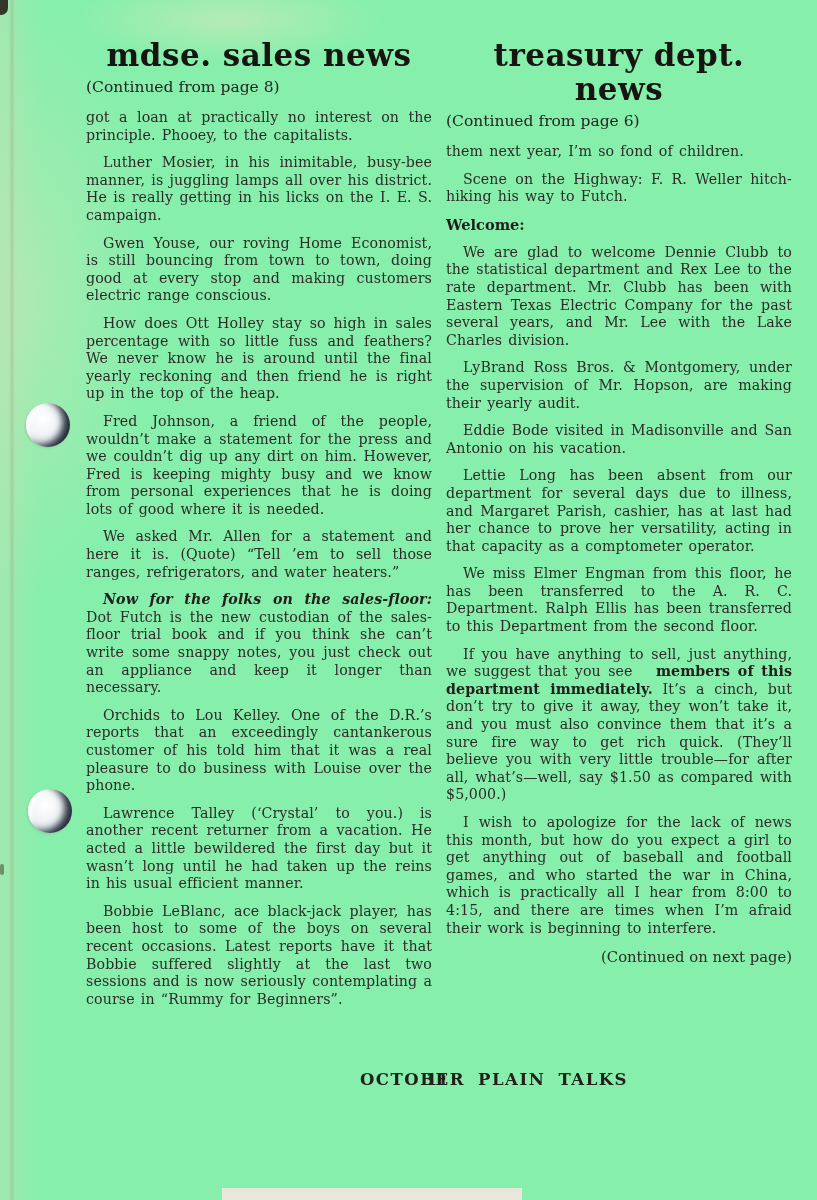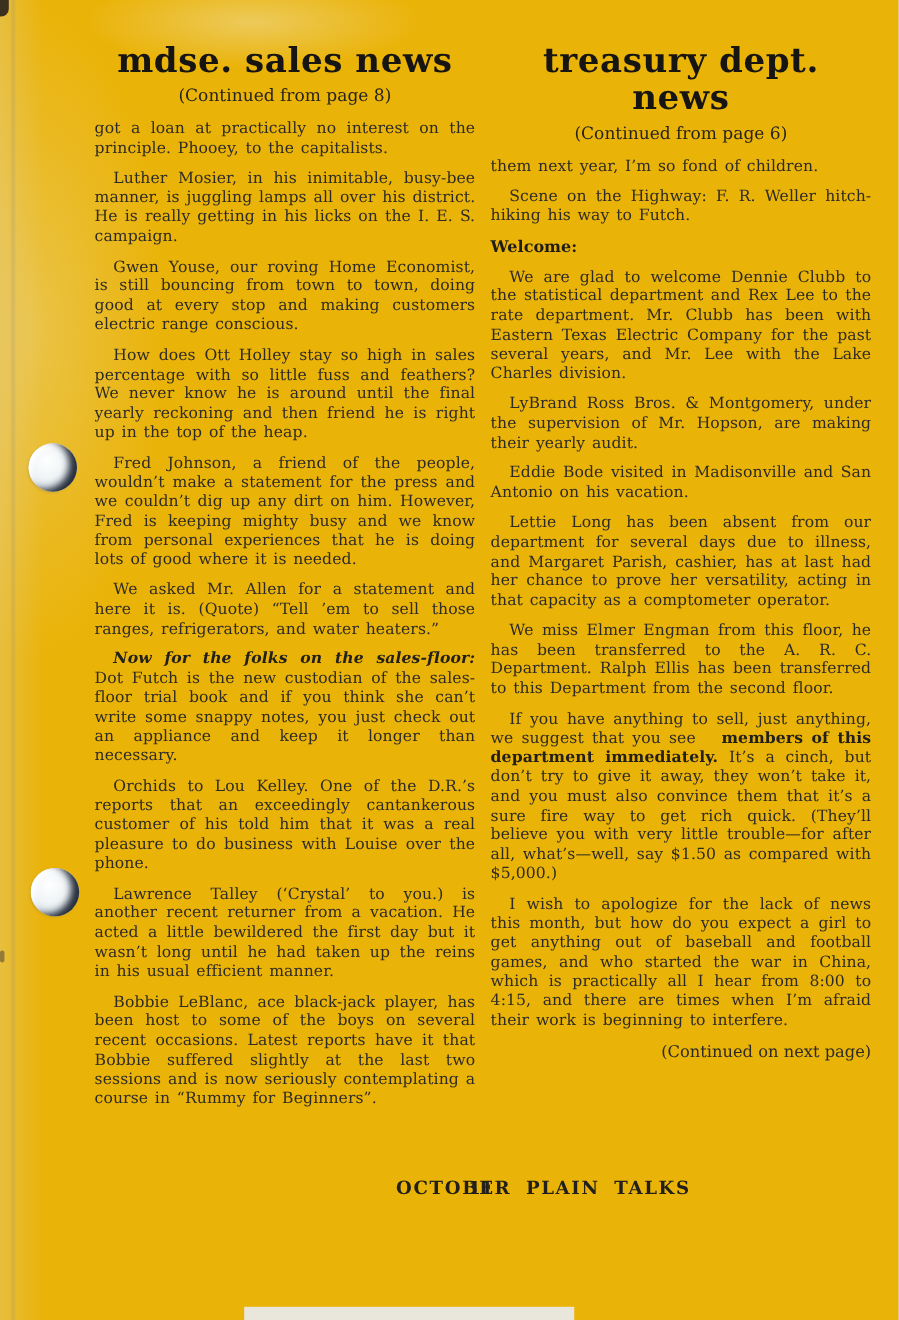--- a/index.html
+++ b/index.html
@@ -7,7 +7,7 @@
     position:relative;
     width:817px;height:1200px;
     margin:0 auto;
-    background:#eab308;
+    background:#86efac;
     font-family:"DejaVu Serif", serif;
     color:#2e2b26;
     overflow:hidden;

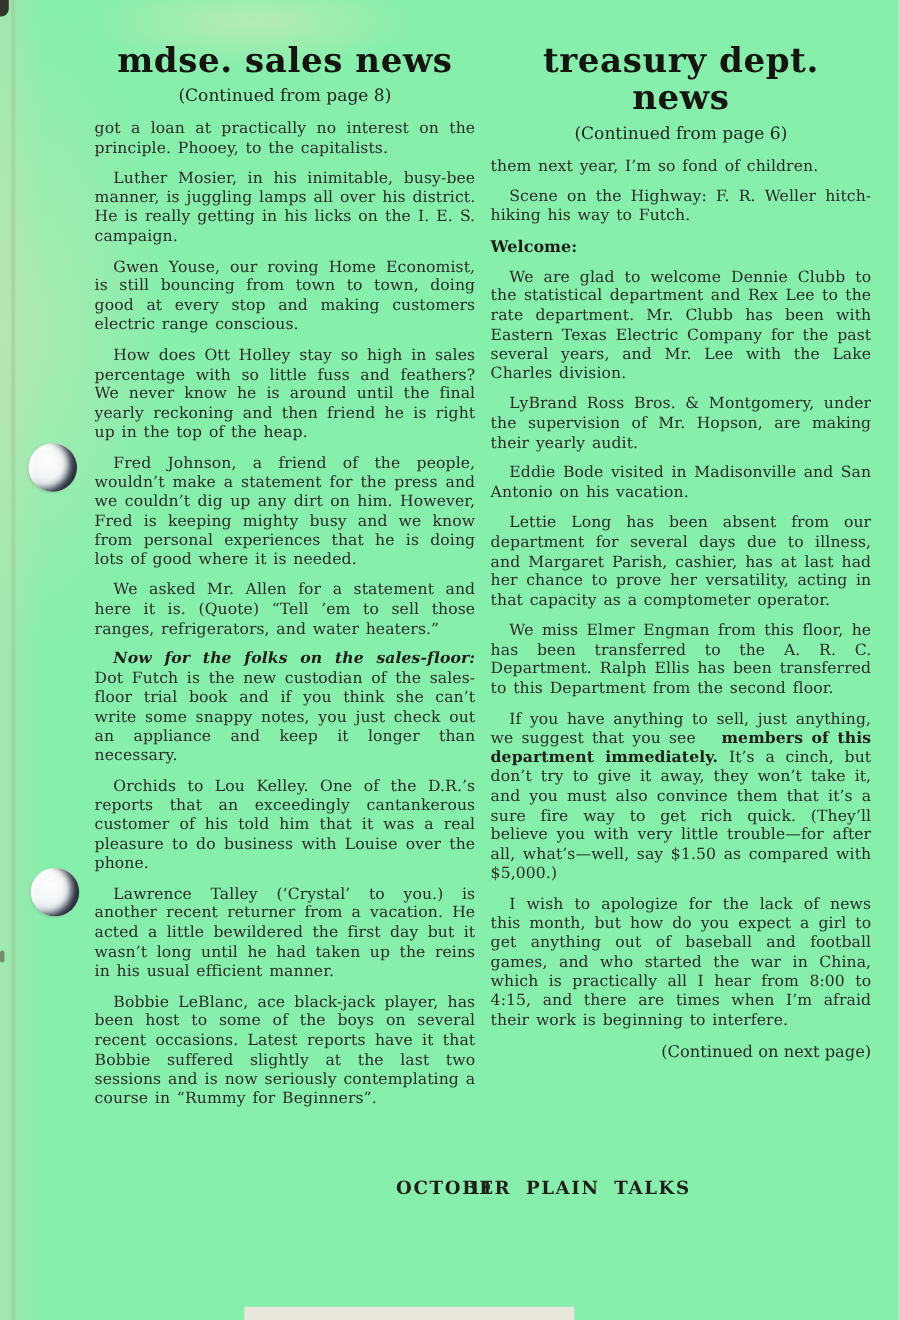--- a/index.html
+++ b/index.html
@@ -58,7 +58,7 @@
     letter-spacing:0.5px;text-align:center;color:#171512;
   }
   .continued{
-    text-align:center;font-size:15.5px;line-height:20px;
+    font-size:15.5px;line-height:20px;
     margin:0 0 12px 0;color:#26231f;
   }
   .para{

